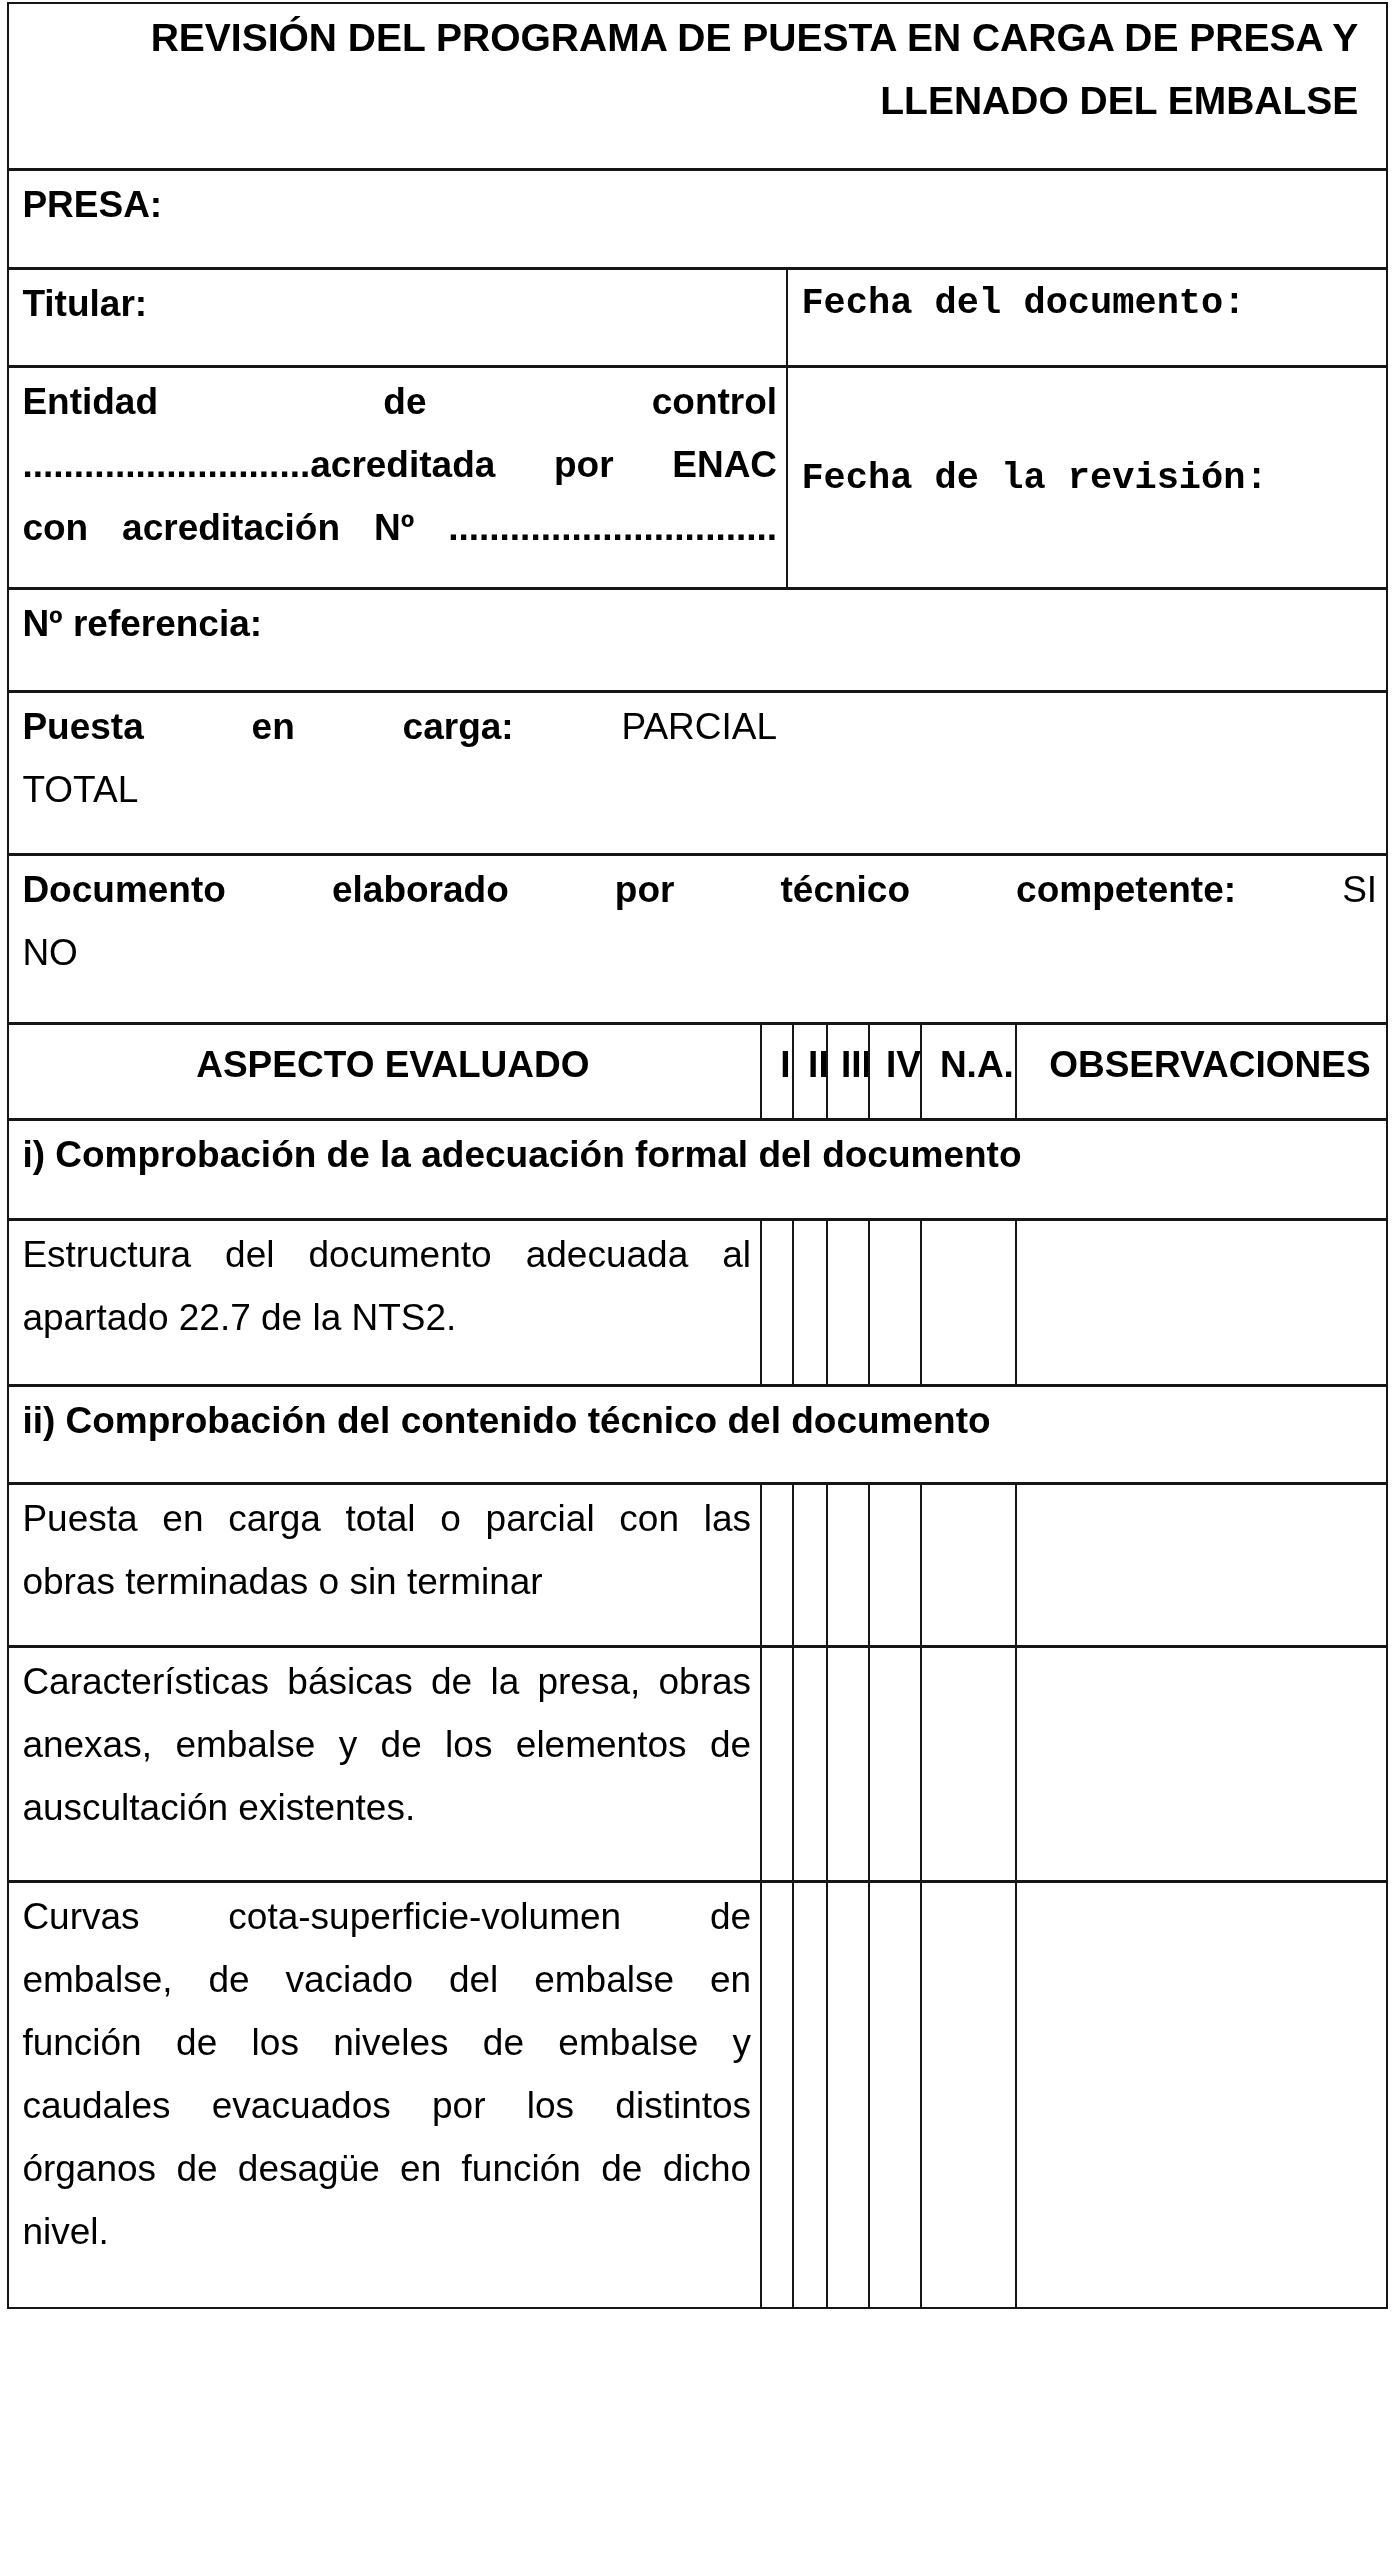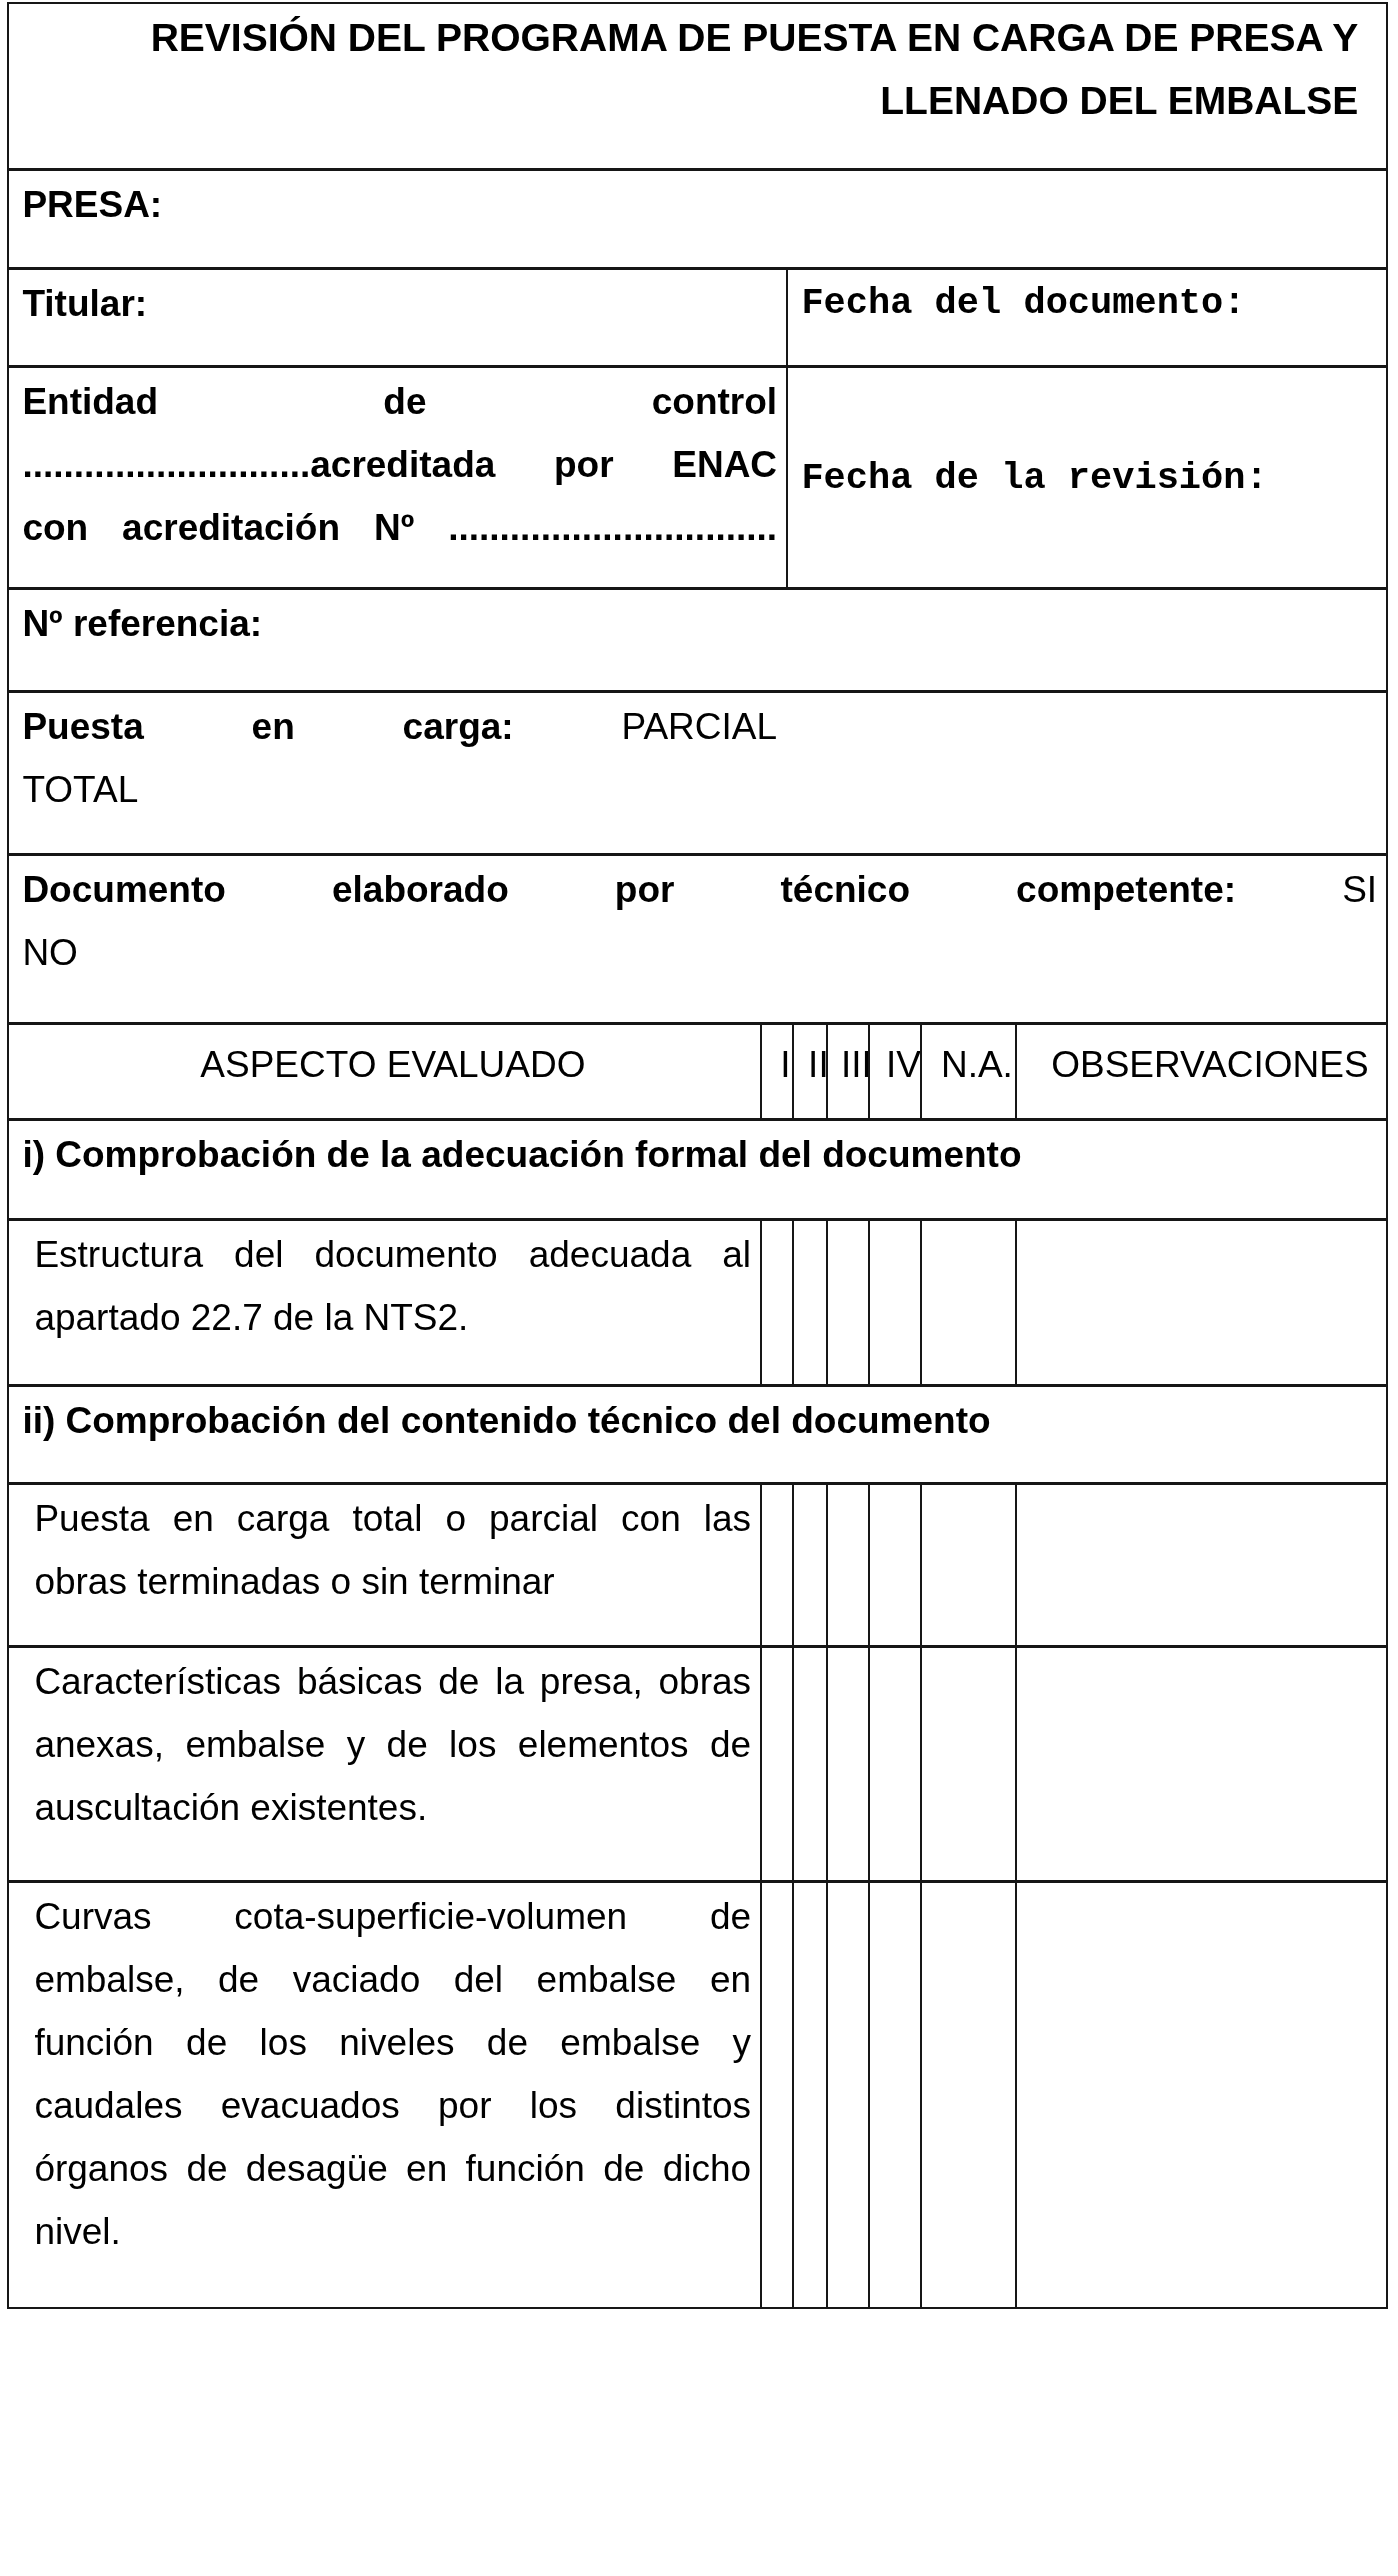--- a/index.html
+++ b/index.html
@@ -47,7 +47,7 @@
   .check > div + div { border-left: 2.8px solid #161616; }
   .check-header > div {
     display: flex; align-items: center; justify-content: center;
-    text-align: center; font-weight: normal;
+    text-align: center; font-weight: bold;
     padding-bottom: 13px;
     padding-left: 16px;
   }

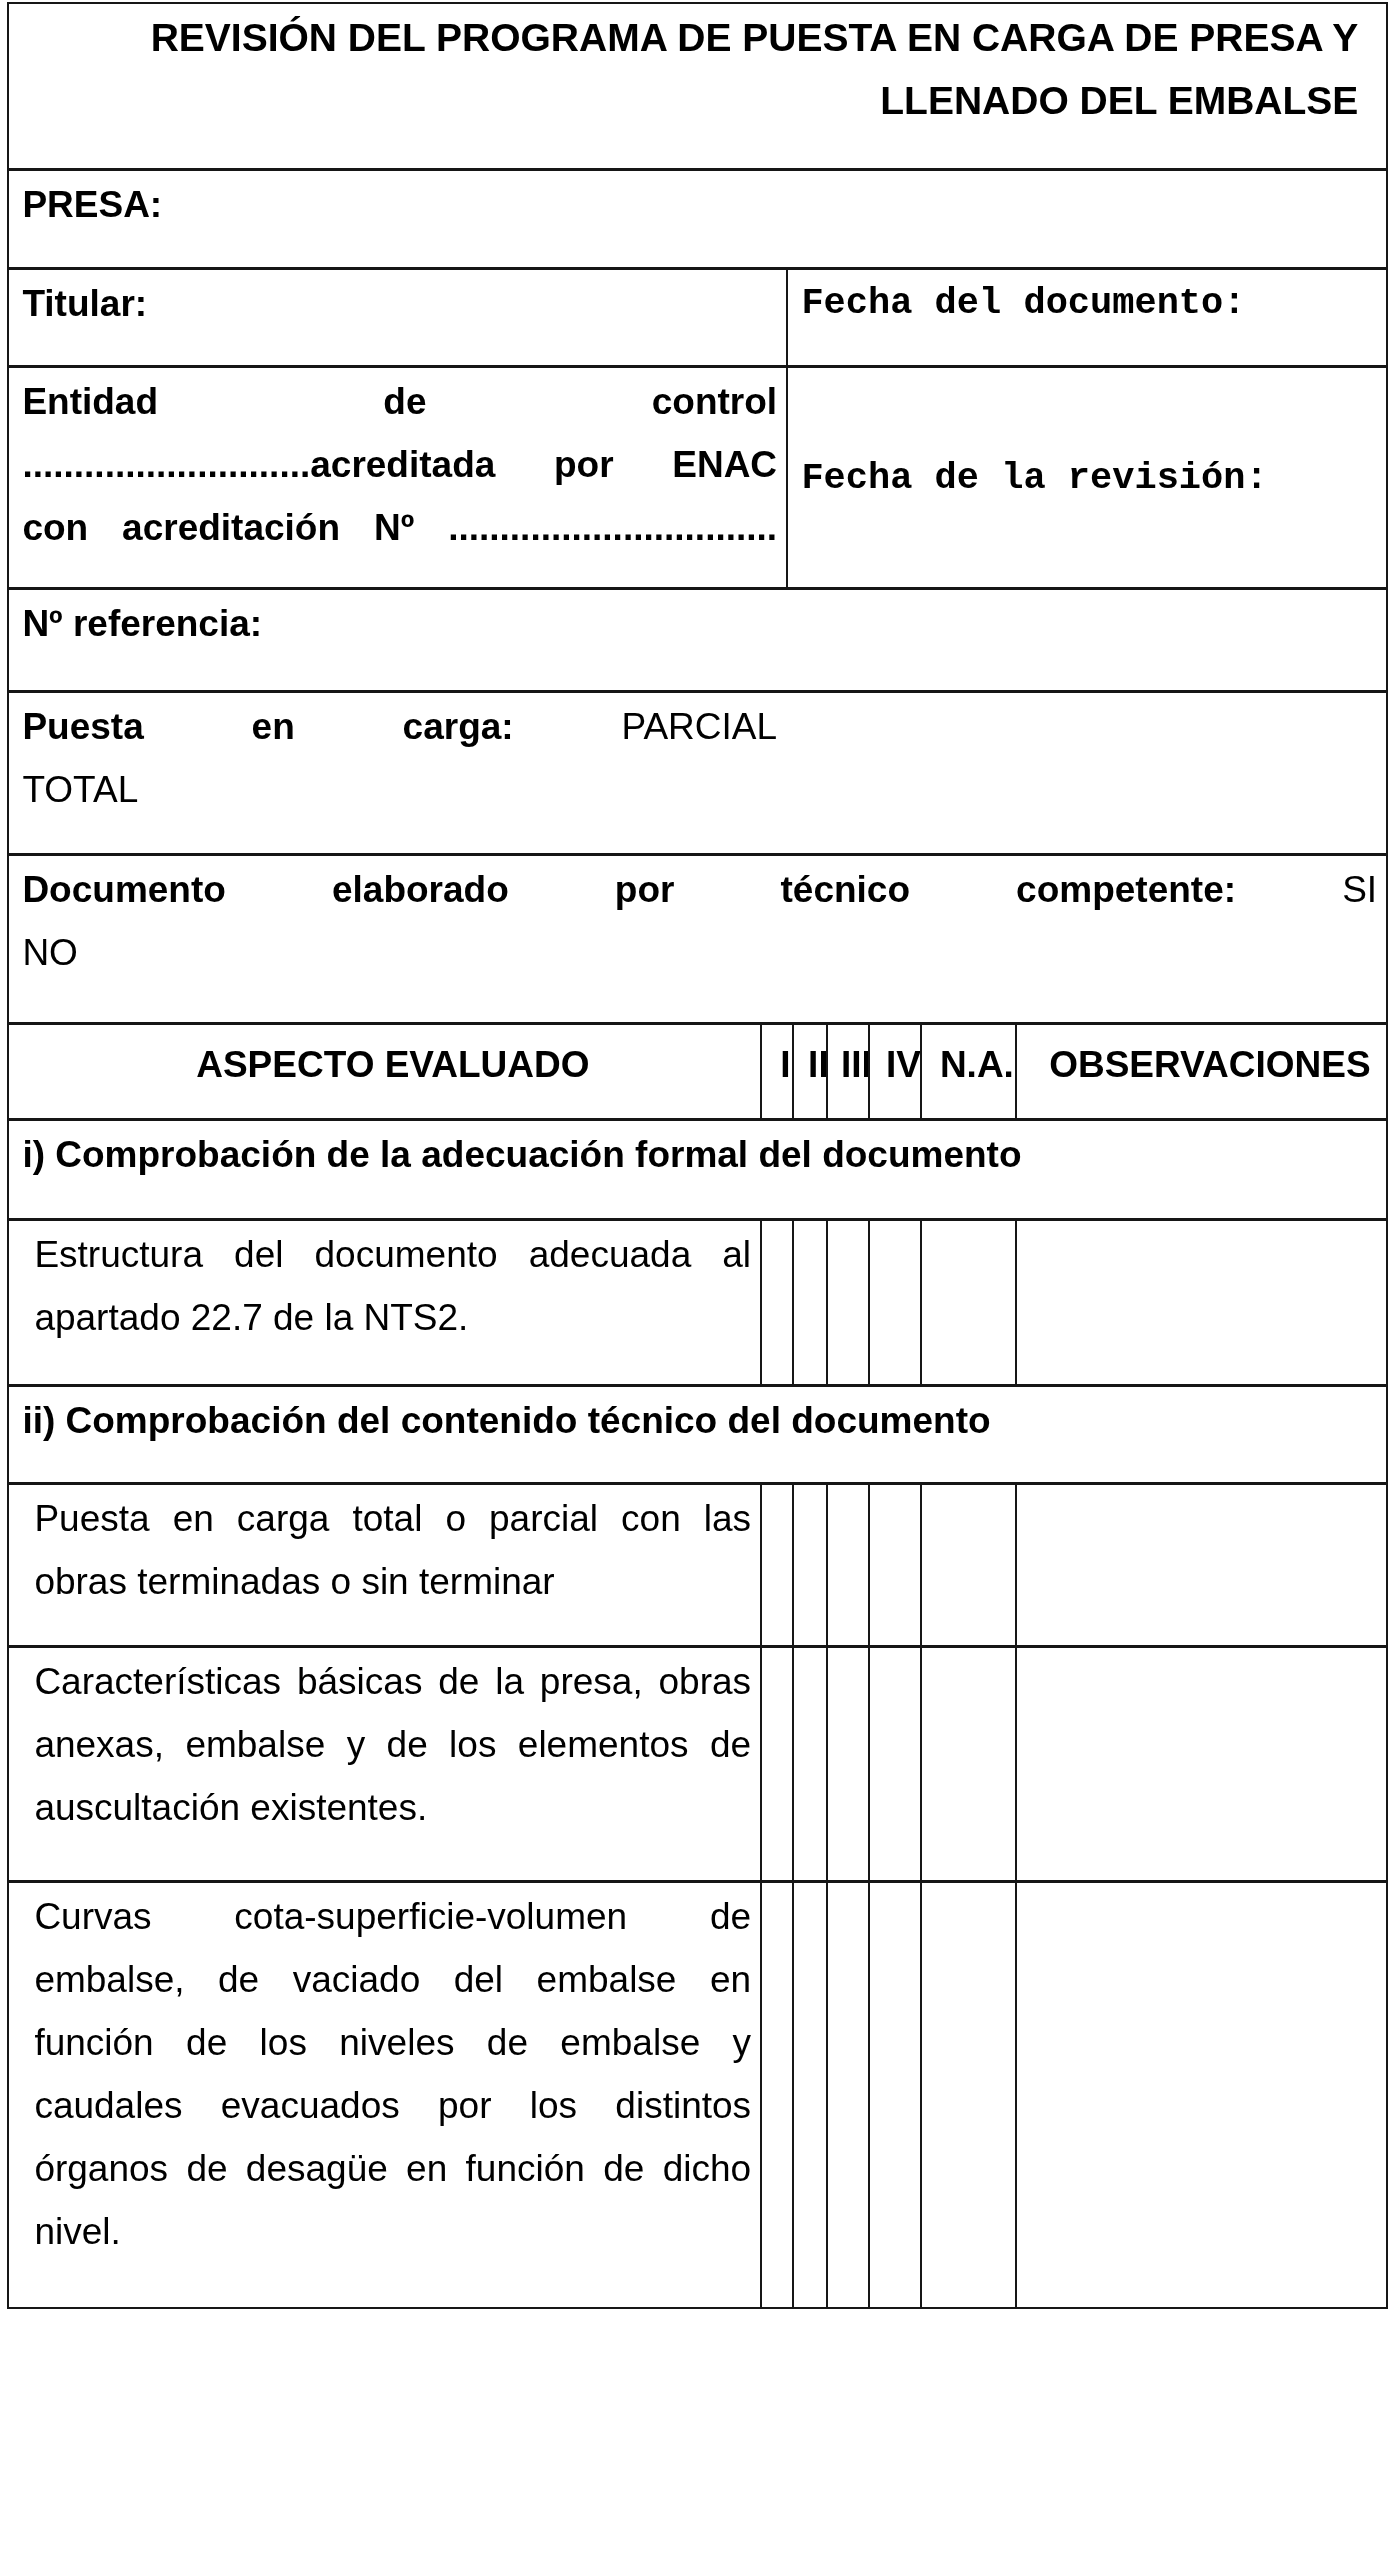--- a/index.html
+++ b/index.html
@@ -51,7 +51,7 @@
     padding-bottom: 13px;
     padding-left: 16px;
   }
-  .just { text-align: justify; margin-left: 12px; }
+  .just { text-align: justify; }
 </style>
 </head>
 <body>

